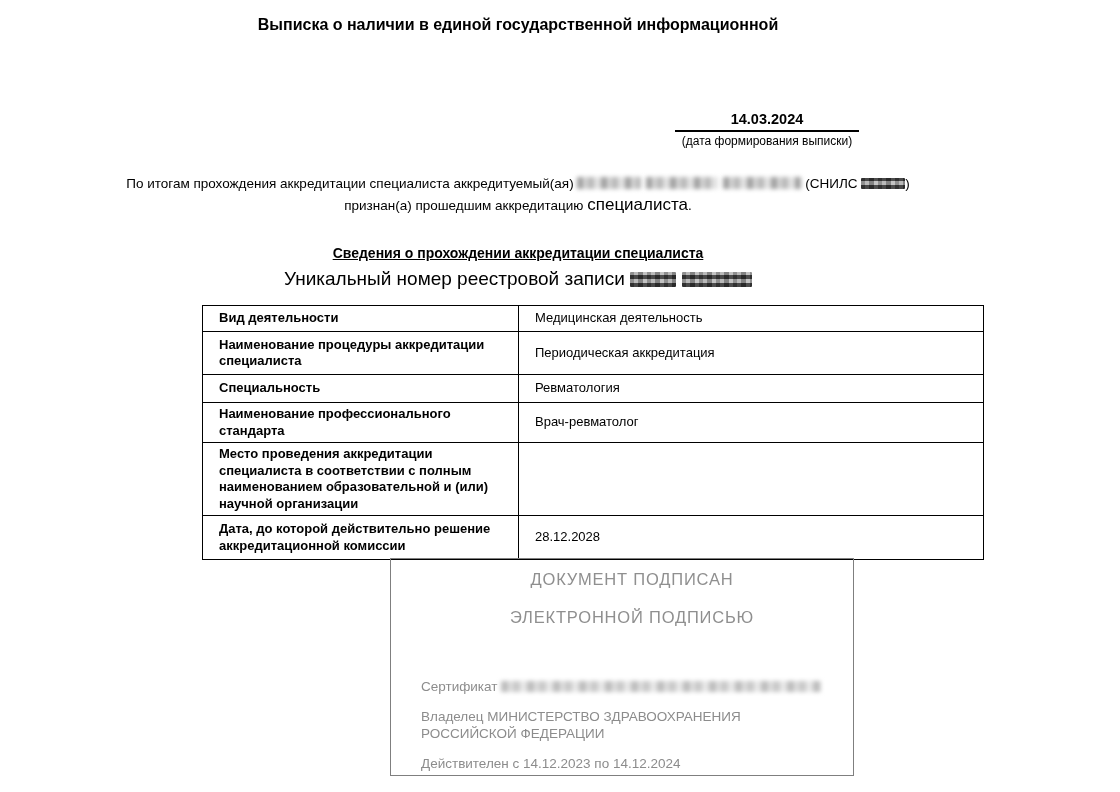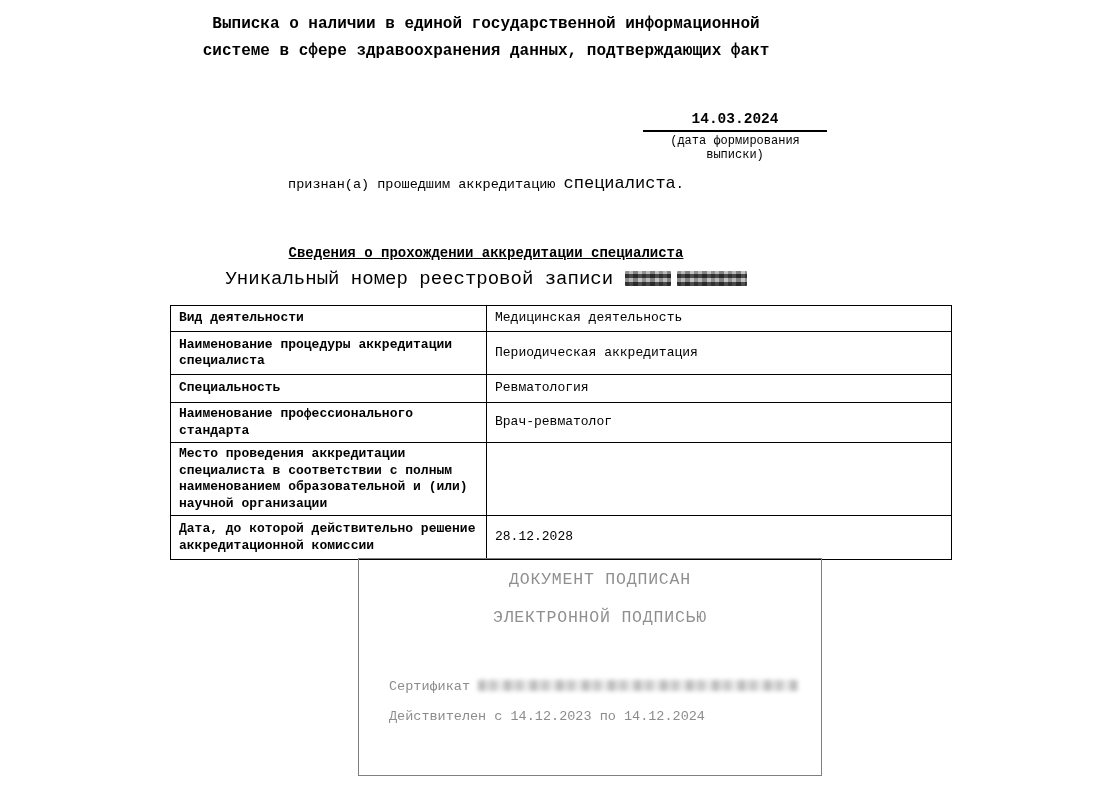--- a/index.html
+++ b/index.html
@@ -5,7 +5,7 @@
   html,body{margin:0;padding:0;background:#ffffff;}
   #page{
     position:relative;width:972px;height:792px;background:#ffffff;
-    font-family:Liberation Mono, monospace;color:#000000;overflow:hidden;
+    font-family:Liberation Sans, sans-serif;color:#000000;overflow:hidden;margin-left:32px;
   }
   
   .doc-title{

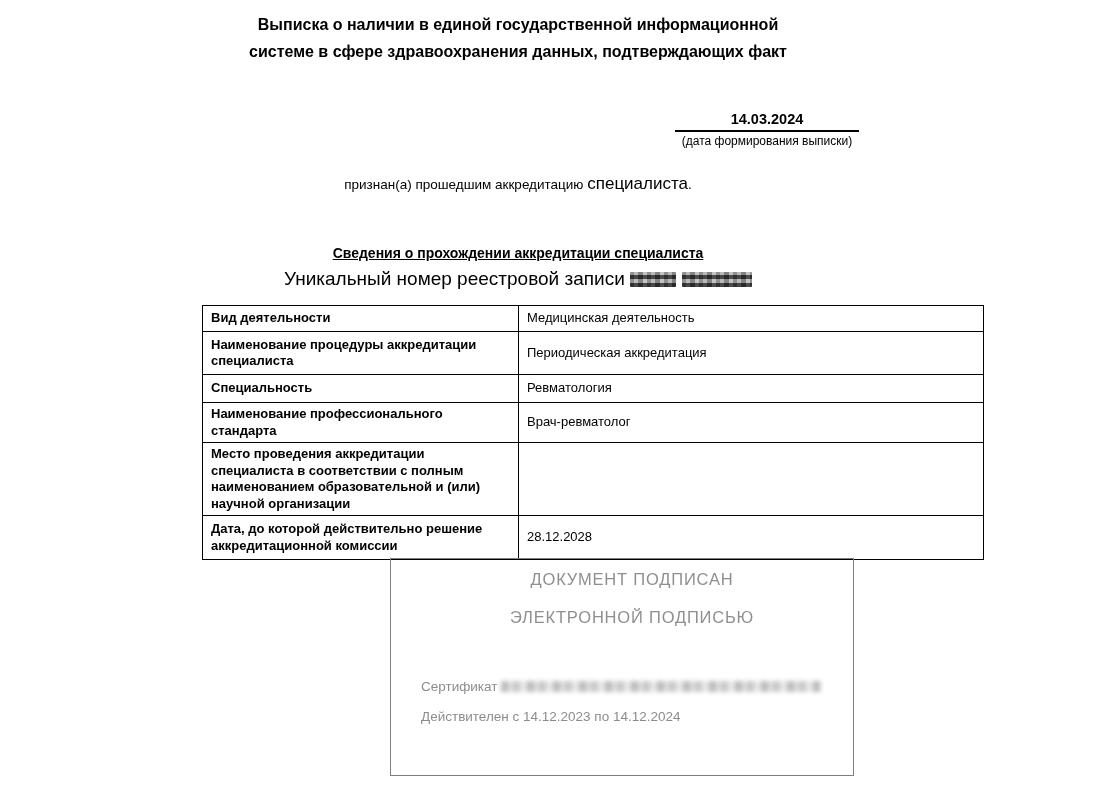--- a/index.html
+++ b/index.html
@@ -76,7 +76,6 @@
 
   <div class="doc-title">
     <div>Выписка о наличии в единой государственной информационной</div>
-    <div>системе в сфере здравоохранения данных, подтверждающих факт</div>
   </div>
 
   <div class="date-block">

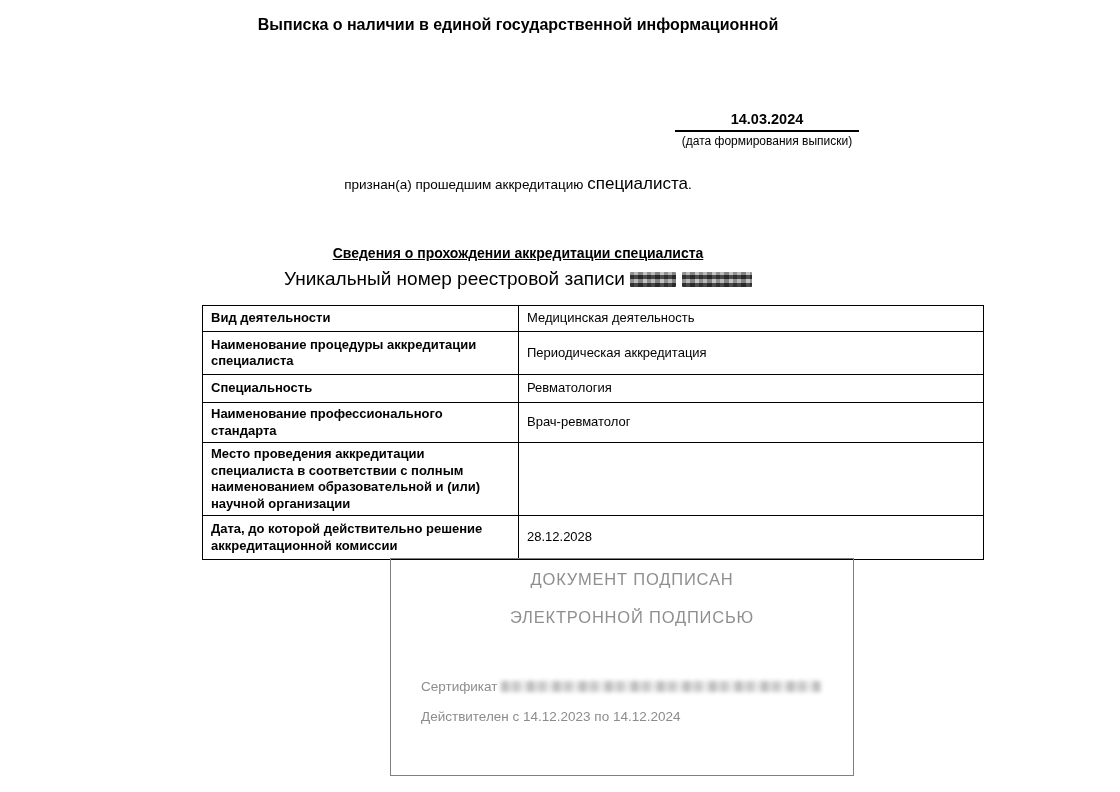--- a/index.html
+++ b/index.html
@@ -85,6 +85,12 @@
 
   <div class="intro">
     <div>
+      <span>По итогам прохождения аккредитации специалиста аккредитуемый(ая)</span>
+      <span class="rx rx-soft rx-name1"></span><span class="rx rx-soft rx-name2"></span><span class="rx rx-soft rx-name3"></span>
+      <span>(СНИЛС</span>
+      <span class="rx rx-pixel rx-snils"></span><span>)</span>
+    </div>
+    <div>
       <span>признан(а) прошедшим аккредитацию</span>
       <span class="emph">специалиста</span><span>.</span>
     </div>

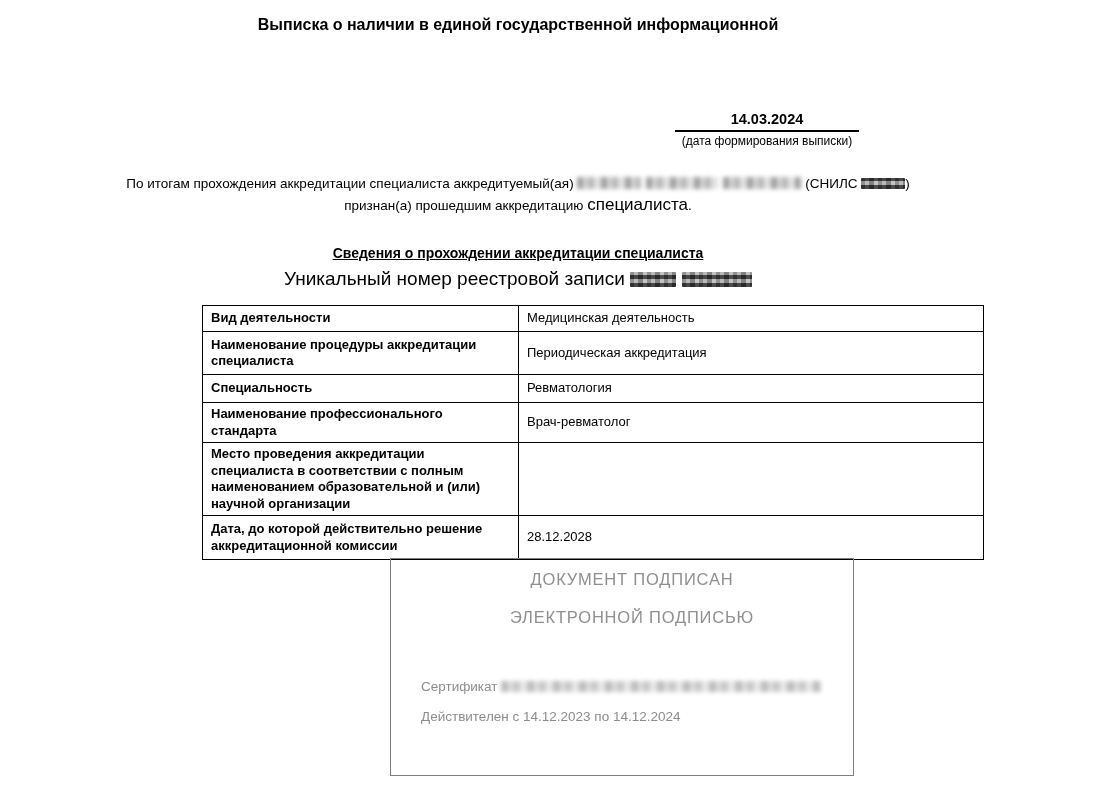--- a/index.html
+++ b/index.html
@@ -31,7 +31,7 @@
     border-collapse:collapse;font-size:13px;table-layout:fixed;
   }
   .acc-table td{
-    border:1.5px solid #000;padding:3px 8px;vertical-align:middle;line-height:16.5px;
+    border:1.5px solid #000;padding:3px 16px;vertical-align:middle;line-height:16.5px;
     overflow:hidden;
   }
   .acc-table td.lbl{font-weight:bold;}

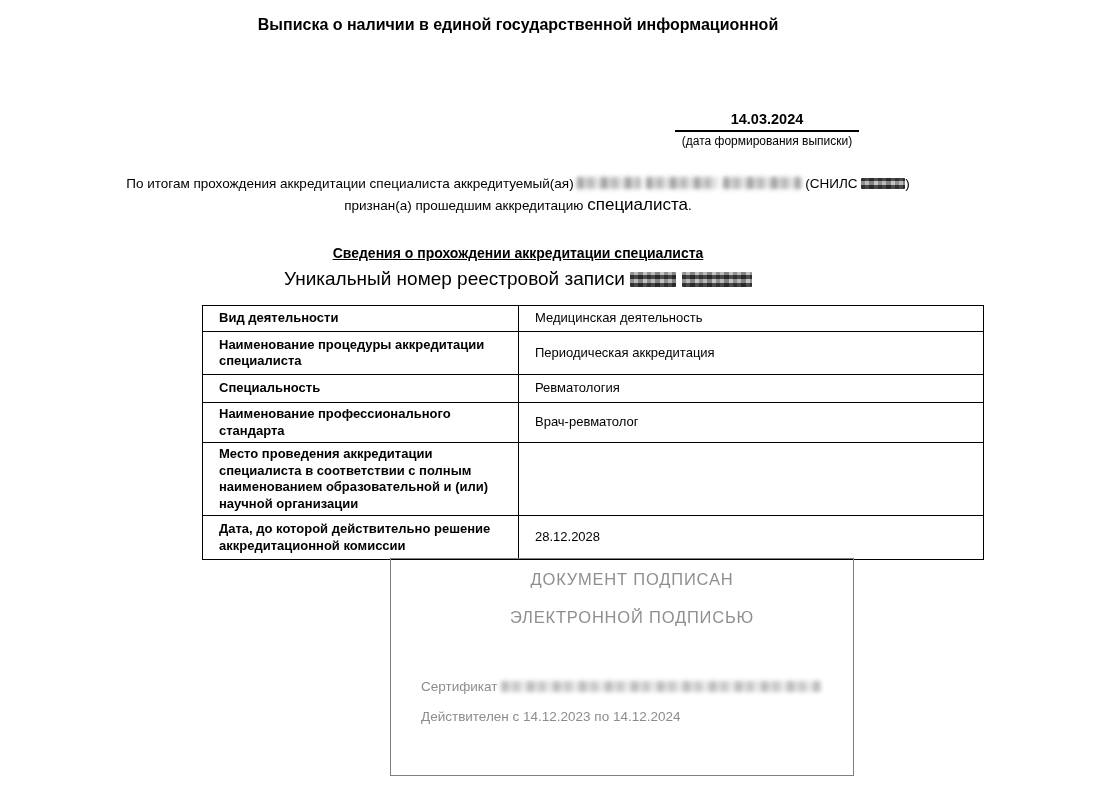--- a/index.html
+++ b/index.html
@@ -143,6 +143,10 @@
       <span>Сертификат</span>
       <span class="rx rx-cert"></span>
     </div>
+    <div class="sig-line owner">
+      <span>Владелец</span>
+      <span>МИНИСТЕРСТВО ЗДРАВООХРАНЕНИЯ РОССИЙСКОЙ ФЕДЕРАЦИИ</span>
+    </div>
     <div class="sig-line">Действителен с 14.12.2023 по 14.12.2024</div>
   </div>
 

